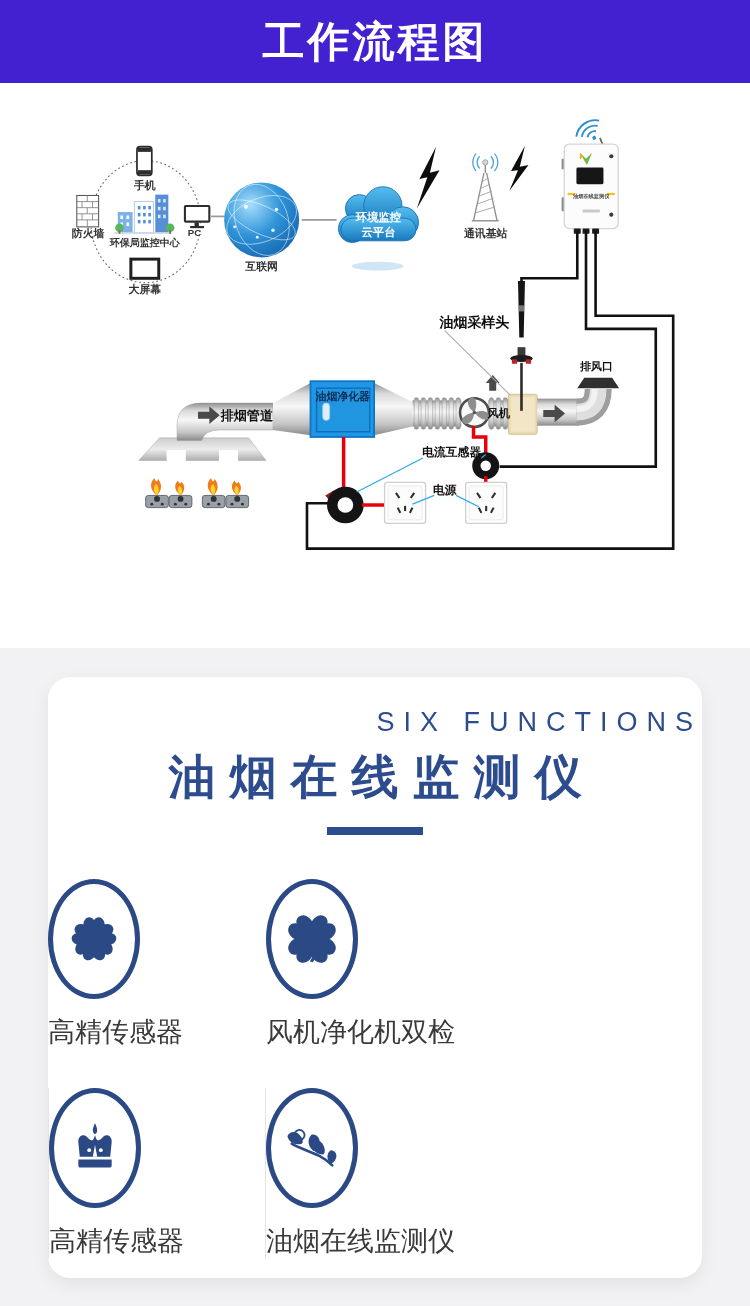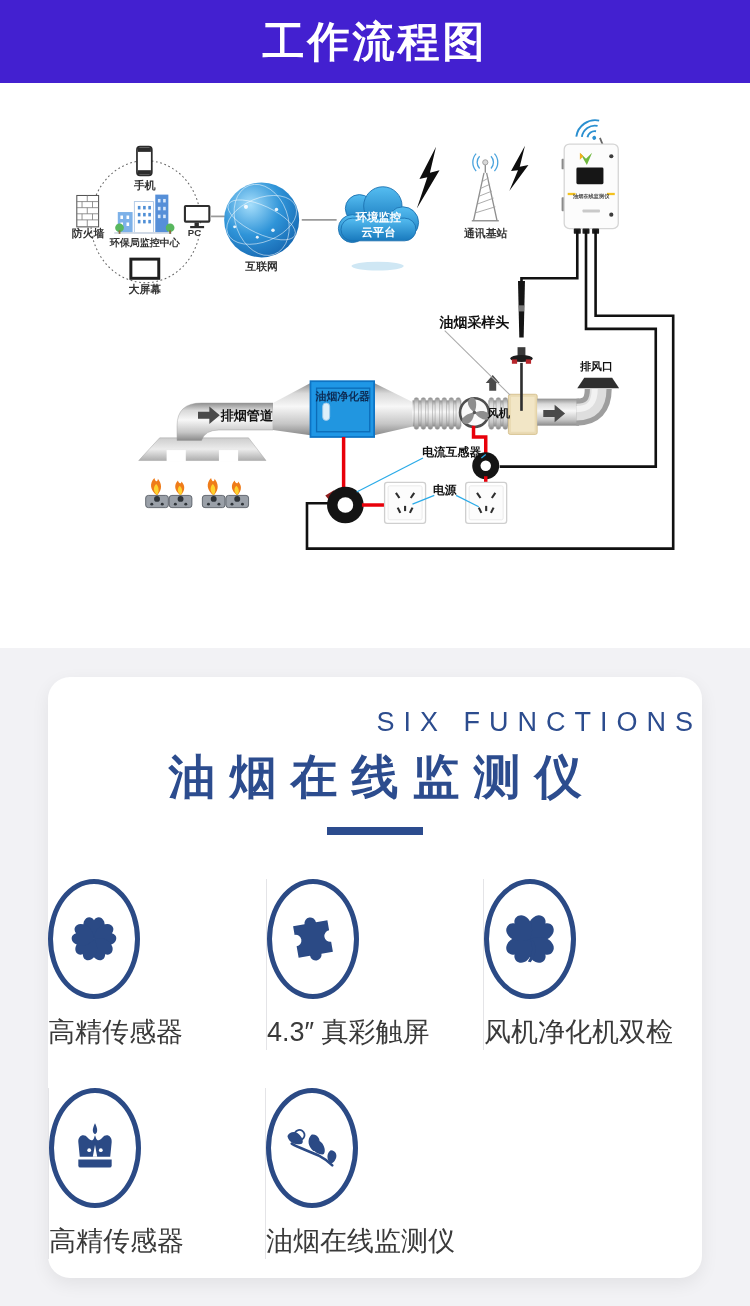--- a/index.html
+++ b/index.html
@@ -410,14 +410,6 @@
           </svg>
         </div>
         <div class="f-label">高精传感器</div>
-      </div>
-      <div class="f-cell mid">
-        <div class="f-ellipse">
-          <svg viewBox="-40 -40 80 80" width="58" height="58" fill="#2b4a85">
-            <path transform="rotate(-10) translate(0,-6)" d="M-24,-16 L-8,-16 A8,8 0 1 1 8,-16 L24,-16 L24,-2 A8,8 0 1 0 24,14 L24,28 L8,28 A8,8 0 1 1 -8,28 L-24,28 L-24,12 A8,8 0 1 0 -24,-4 Z"></path>
-          </svg>
-        </div>
-        <div class="f-label">4.3″ 真彩触屏</div>
       </div>
       <div class="f-cell">
         <div class="f-ellipse">

